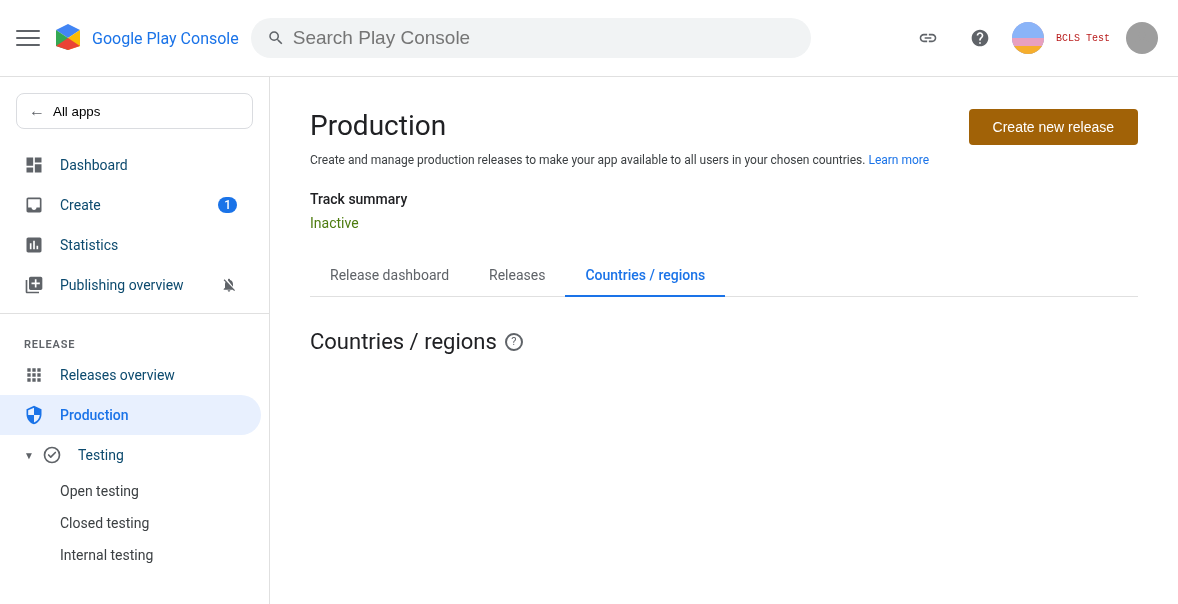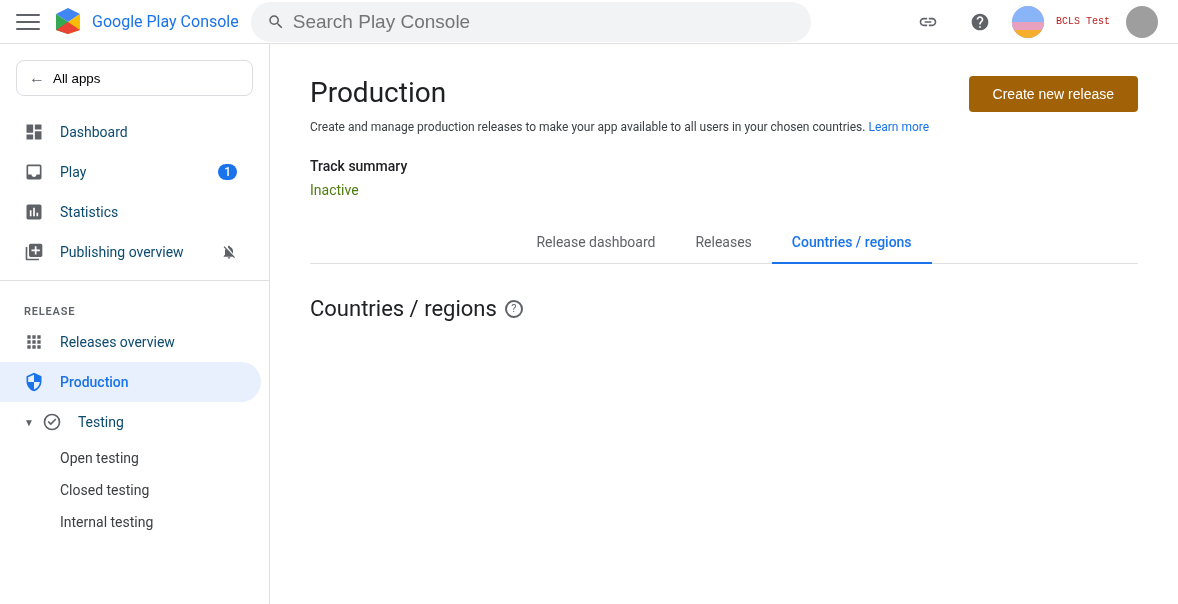--- a/index.html
+++ b/index.html
@@ -6,7 +6,7 @@
     body { font-family: 'Google Sans', Roboto, Arial, sans-serif; font-size: 14px; color: #202124; background: #fff; display: flex; flex-direction: column; height: 604px; width: 1178px; overflow: hidden; }
 
     
-    .topbar { display: flex; align-items: center; height: 44px; padding: 0 16px; border-bottom: 1px solid #e0e0e0; gap: 12px; flex-shrink: 0; }
+    .topbar { display: flex; align-items: center; height: 77px; padding: 0 16px; border-bottom: 1px solid #e0e0e0; gap: 12px; flex-shrink: 0; }
     .topbar-menu-icon { width: 24px; height: 24px; display: flex; flex-direction: column; justify-content: center; gap: 5px; cursor: pointer; }
     .topbar-menu-icon span { display: block; height: 2px; background: #5f6368; border-radius: 1px; }
     .topbar-logo { display: flex; align-items: center; gap: 8px; text-decoration: none; }

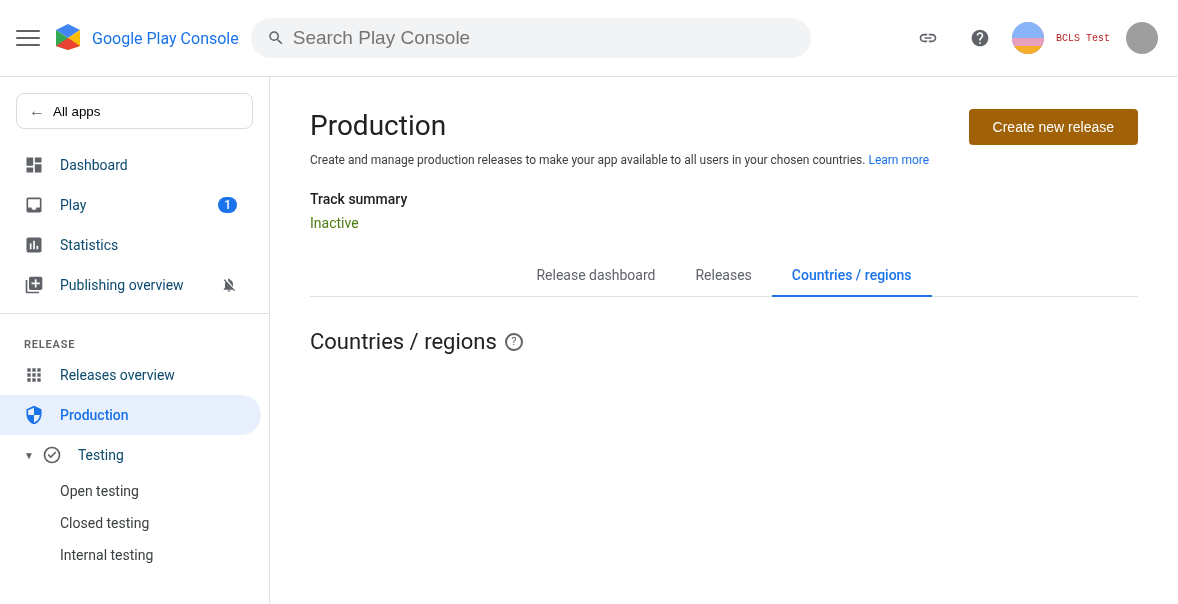--- a/index.html
+++ b/index.html
@@ -145,7 +145,7 @@
             <path d="M19 3H4.99C3.89 3 3 3.9 3 5L3.01 19c0 1.1.89 2 1.99 2H19c1.1 0 2-.9 2-2V5c0-1.1-.9-2-2-2zm0 12h-4c0 1.66-1.34 3-3 3s-3-1.34-3-3H4.99V5H19v10z" fill="#5f6368"></path>
           </svg>
       </span>
-      <span class="nav-label">Play</span>
+      <span class="nav-label">Create</span>
       <span class="nav-badge">1</span>
     </div>
 

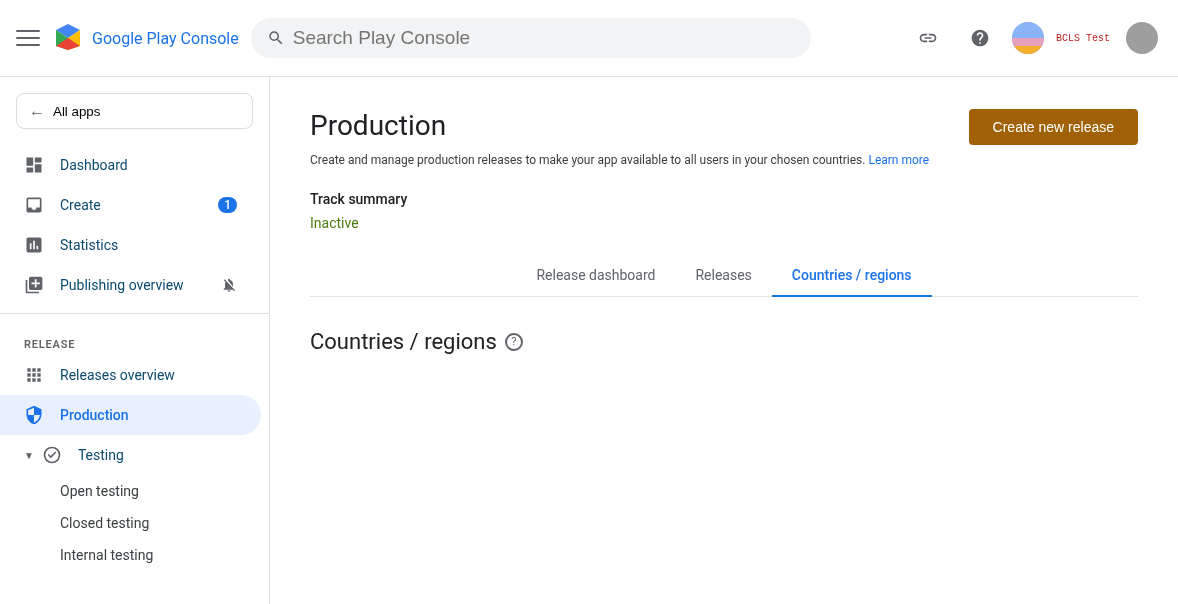--- a/index.html
+++ b/index.html
@@ -50,7 +50,7 @@
     .page-desc a { color: #1a73e8; text-decoration: none; }
     .track-summary { font-size: 14px; font-weight: 500; color: #202124; margin-bottom: 8px; }
     .track-status { font-size: 14px; color: #4d7c0f; margin-bottom: 24px; }
-    .tabs { display: flex; gap: 0; border-bottom: 1px solid #e0e0e0; margin-bottom: 32px; justify-content: center; }
+    .tabs { display: flex; gap: 0; border-bottom: 1px solid #e0e0e0; margin-bottom: 32px; }
     .tab { padding: 12px 20px; font-size: 14px; color: #5f6368; cursor: pointer; border-bottom: 2px solid transparent; margin-bottom: -1px; }
     .tab.active { color: #1a73e8; border-bottom: 2px solid #1a73e8; font-weight: 500; }
     .section-title-row { display: flex; align-items: center; gap: 8px; margin-bottom: 48px; }

